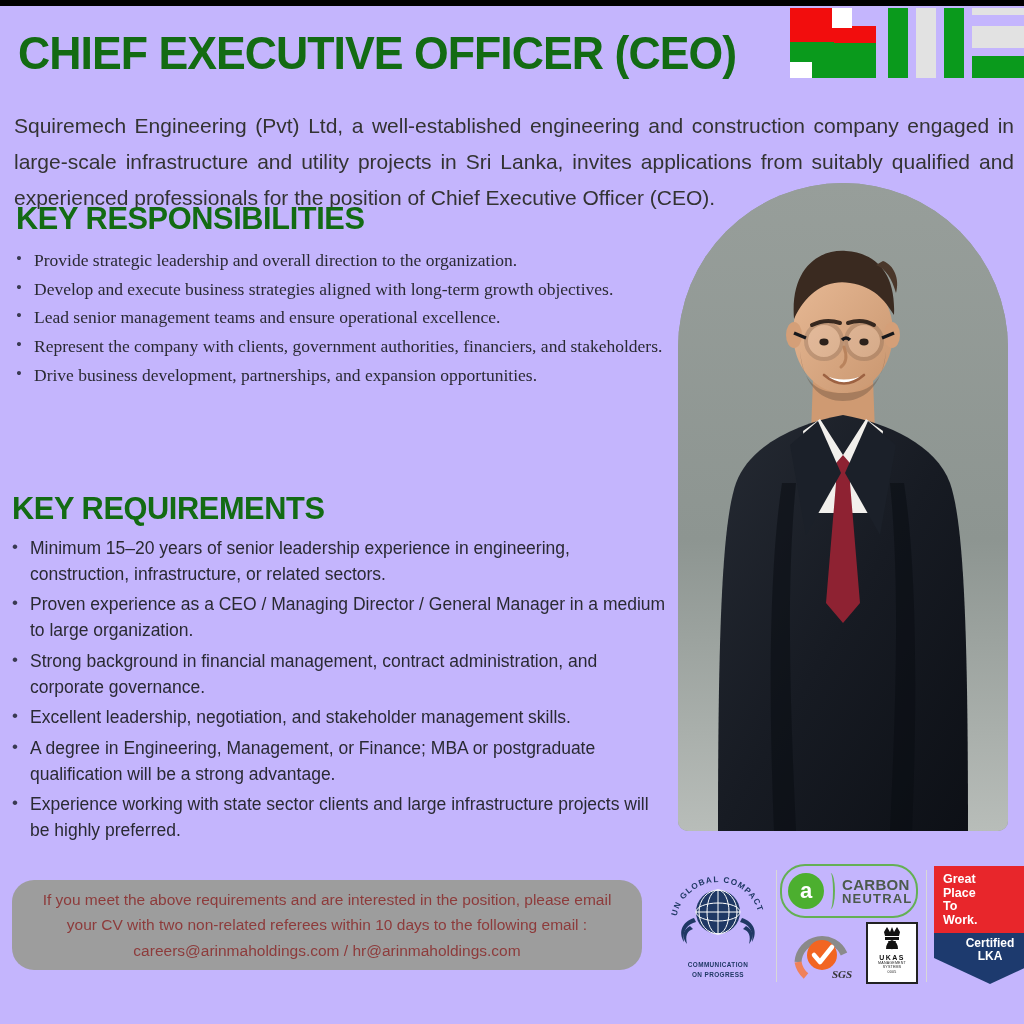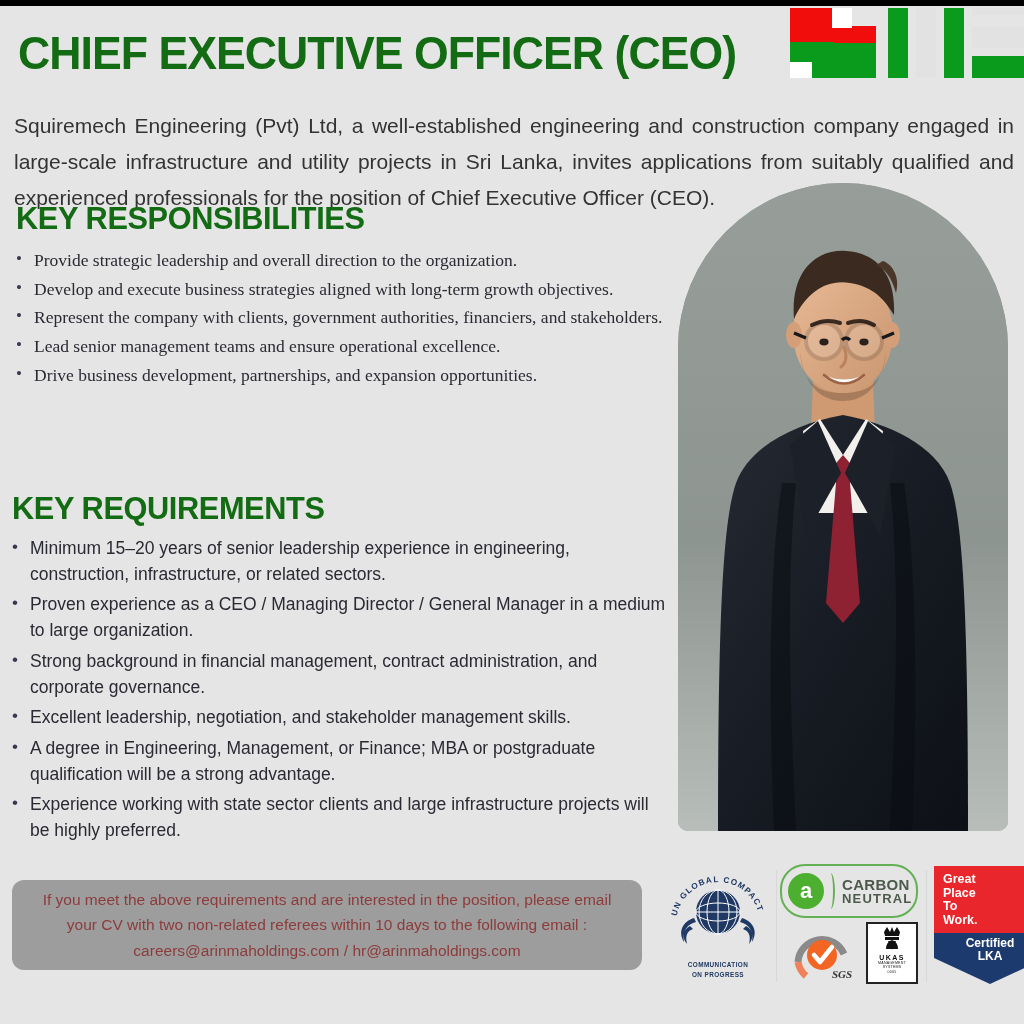--- a/index.html
+++ b/index.html
@@ -10,7 +10,7 @@
     overflow:hidden;
     position:relative;
   }
-  #page{position:relative;width:1024px;height:1024px;background:#e5e5e5;}
+  #page{position:relative;width:1024px;height:1024px;background:#c4b5fd;}
 
   .topbar{position:absolute;left:0;top:0;width:1024px;height:6px;background:#000;}
 

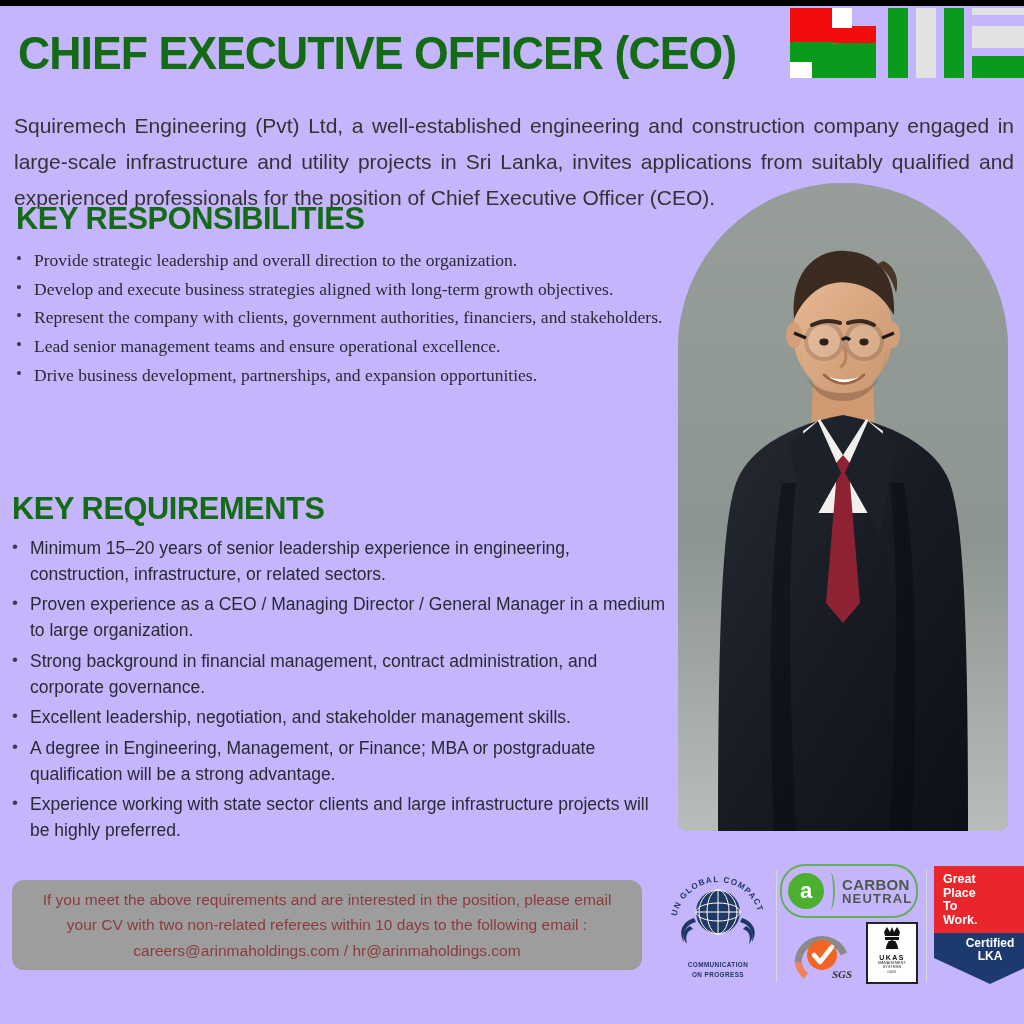--- a/index.html
+++ b/index.html
@@ -164,8 +164,8 @@
   <ul class="bullets" id="resp-list">
     <li>Provide strategic leadership and overall direction to the organization.</li>
     <li>Develop and execute business strategies aligned with long-term growth objectives.</li>
+    <li>Lead senior management teams and ensure operational excellence.</li>
     <li>Represent the company with clients, government authorities, financiers, and stakeholders.</li>
-    <li>Lead senior management teams and ensure operational excellence.</li>
     <li>Drive business development, partnerships, and expansion opportunities.</li>
   </ul>
 

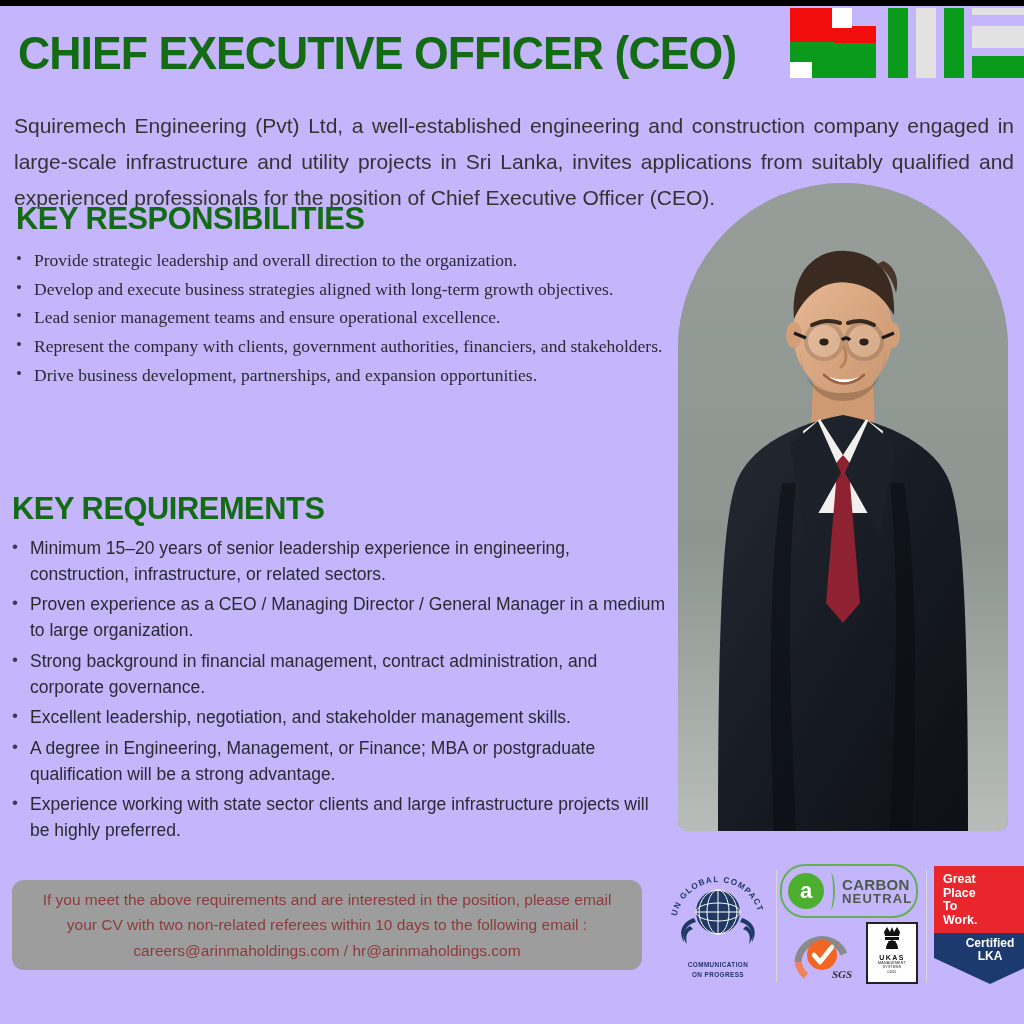--- a/index.html
+++ b/index.html
@@ -84,7 +84,7 @@
   
   .contact{
     position:absolute;left:12px;top:880px;width:630px;height:90px;
-    background:#9d9d9d;border-radius:12px;
+    background:#9d9d9d;border-radius:22px;
     display:flex;align-items:center;justify-content:center;
   }
   .contact-inner{

